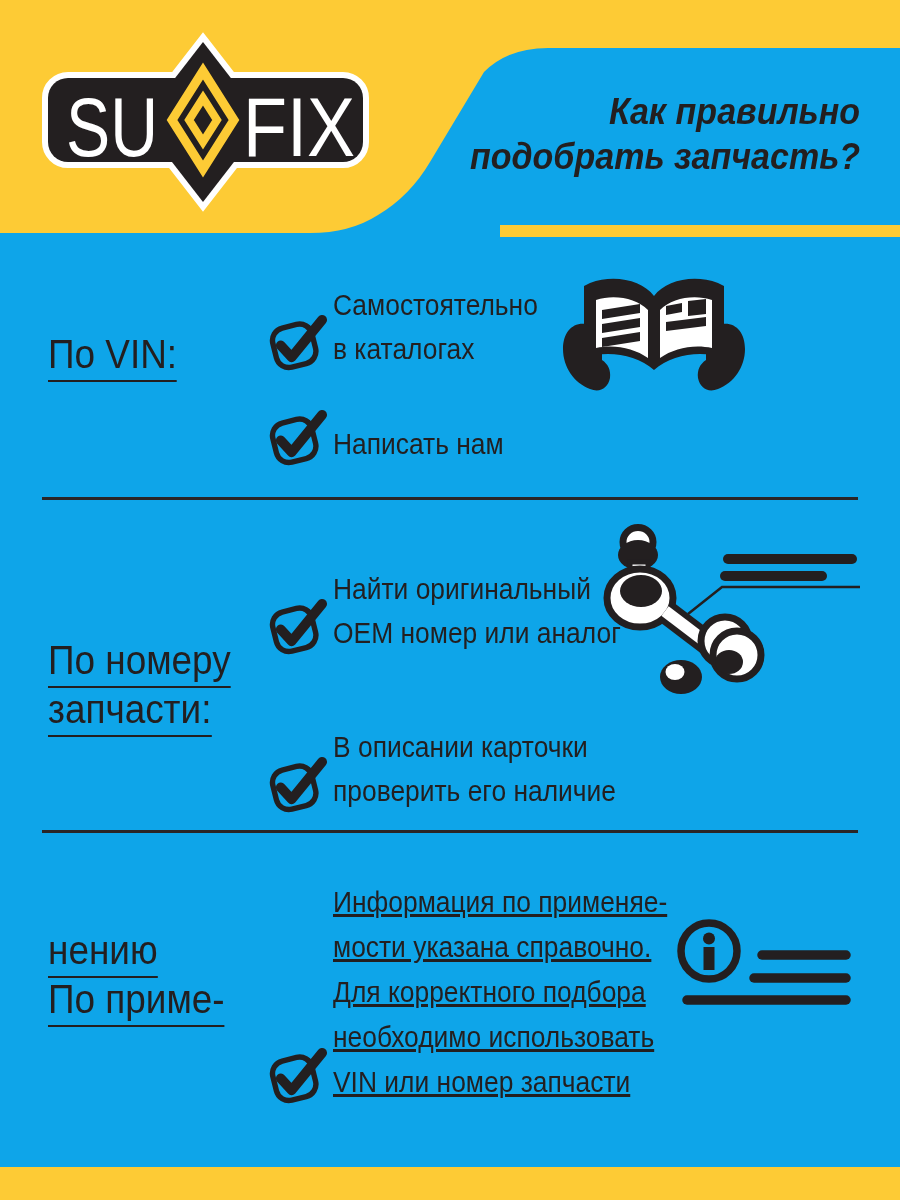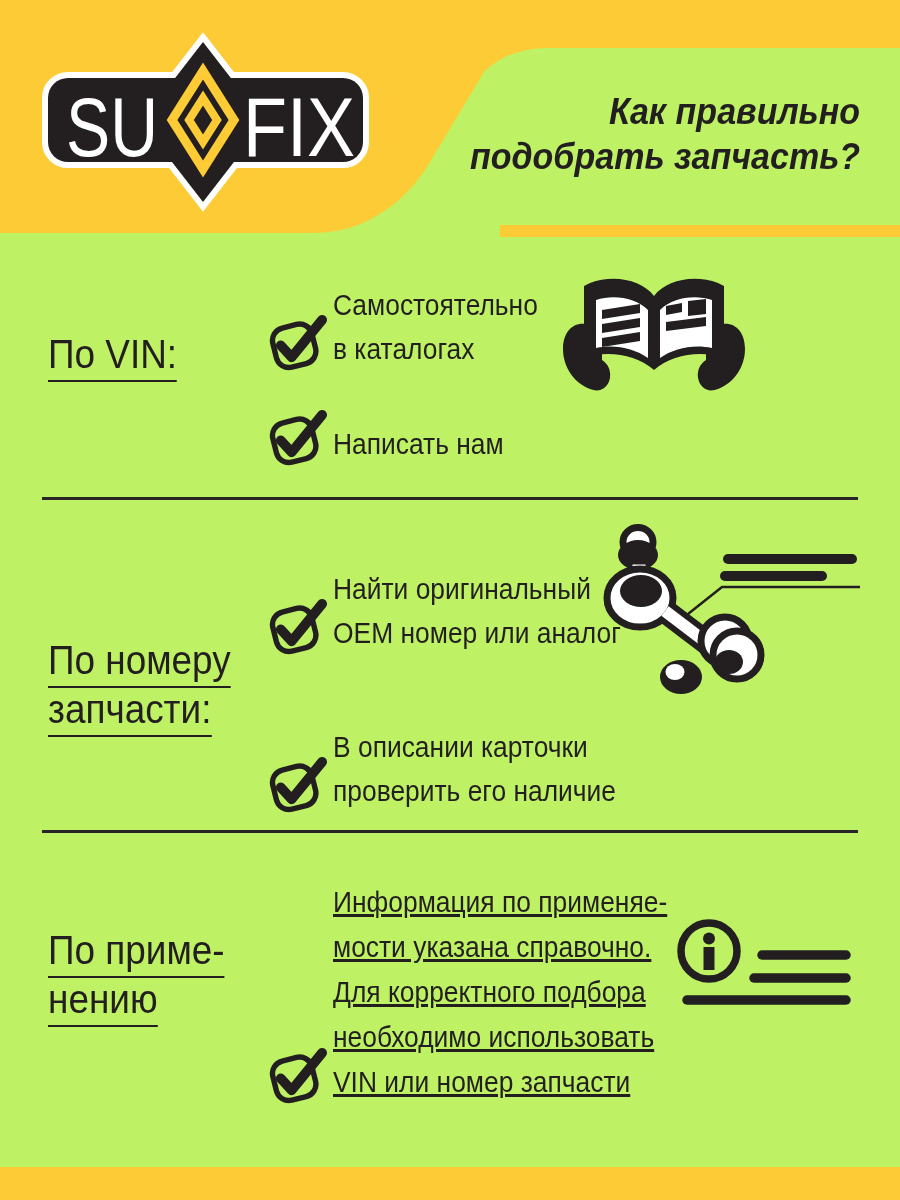--- a/index.html
+++ b/index.html
@@ -3,7 +3,7 @@
 <meta charset="utf-8">
 <style>
   html,body { margin:0; padding:0; background:#ffffff; }
-  .canvas { position:relative; width:900px; height:1200px; background:#bef264; overflow:hidden;
+  .canvas { position:relative; width:900px; height:1200px; background:#0ea5e9; overflow:hidden;
             font-family:"Liberation Sans","DejaVu Sans",sans-serif; color:#231F20; }
 
   .header-bg { position:absolute; top:0; left:0; }

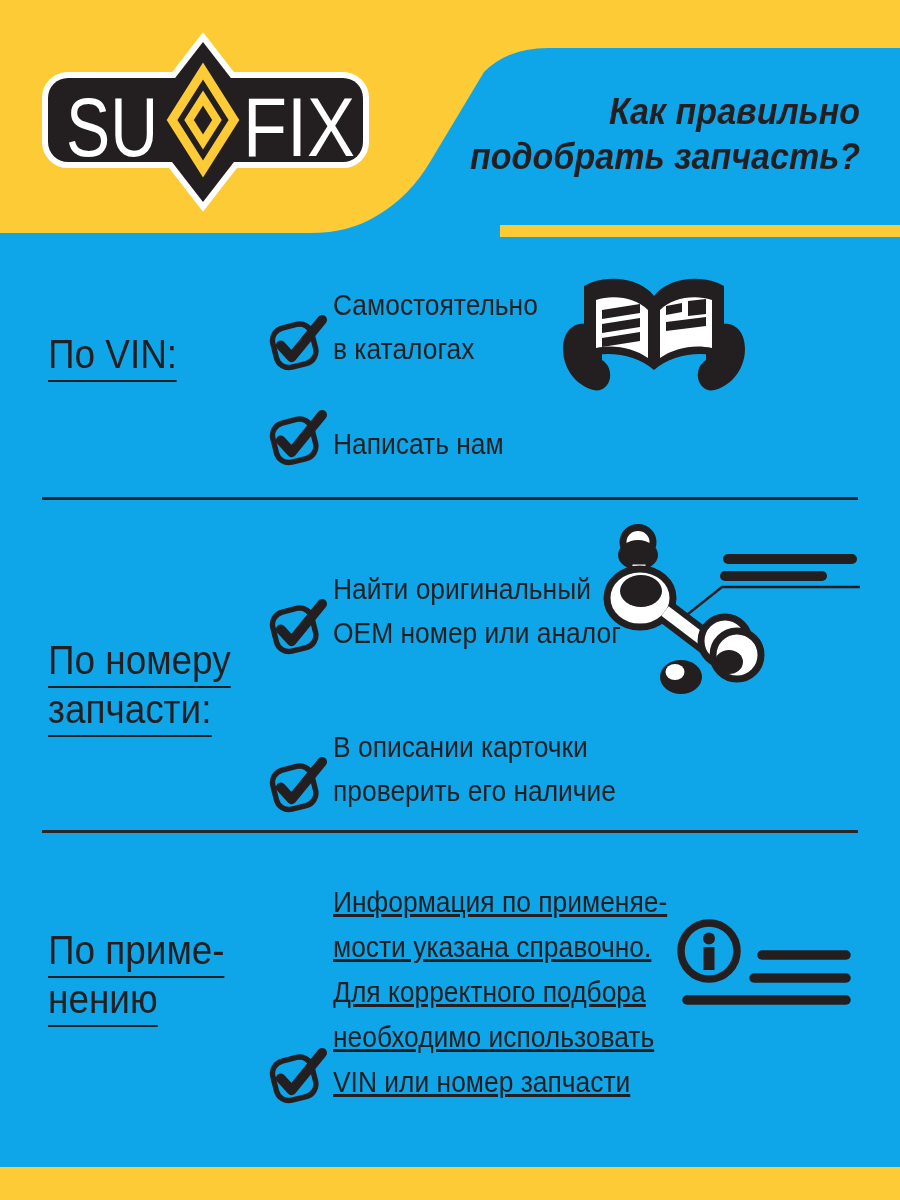--- a/index.html
+++ b/index.html
@@ -161,8 +161,8 @@
   <div class="divider d2"></div>
 
   <div class="heading h3">
+    <div><span class="h-line">нению</span></div>
     <div><span class="h-line">По приме-</span></div>
-    <div><span class="h-line">нению</span></div>
   </div>
 
   <div class="item i-s3a">

